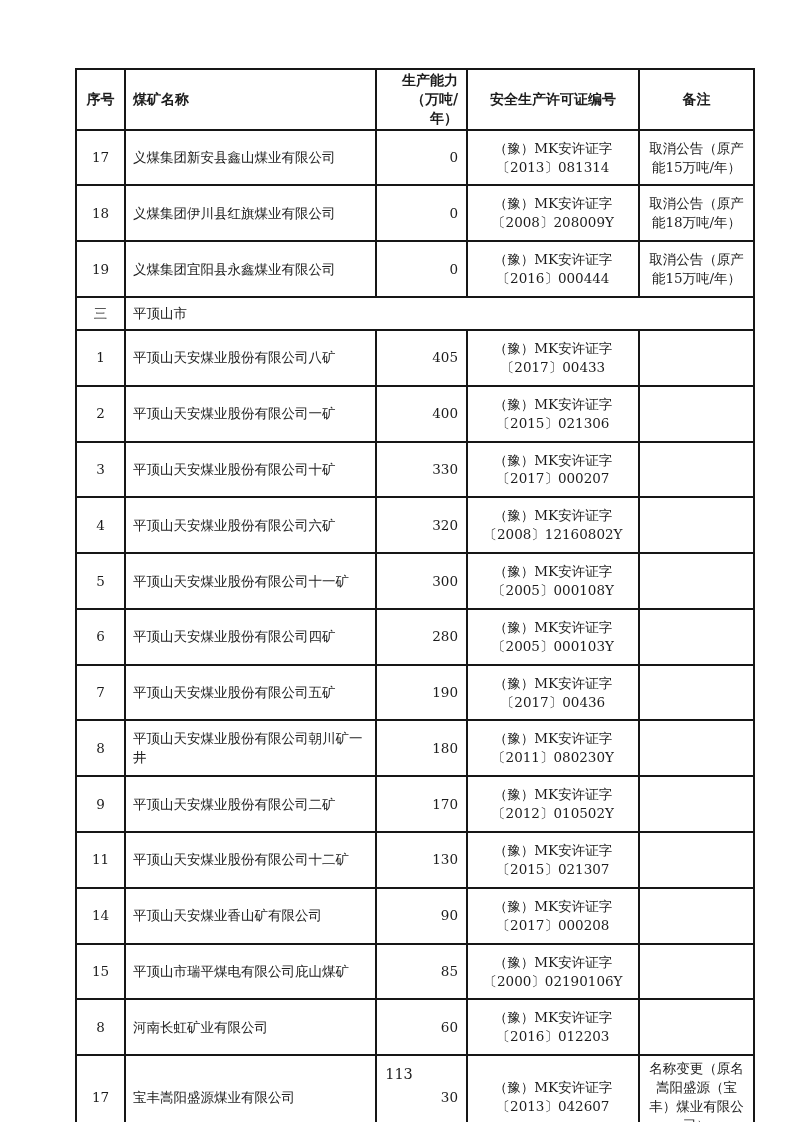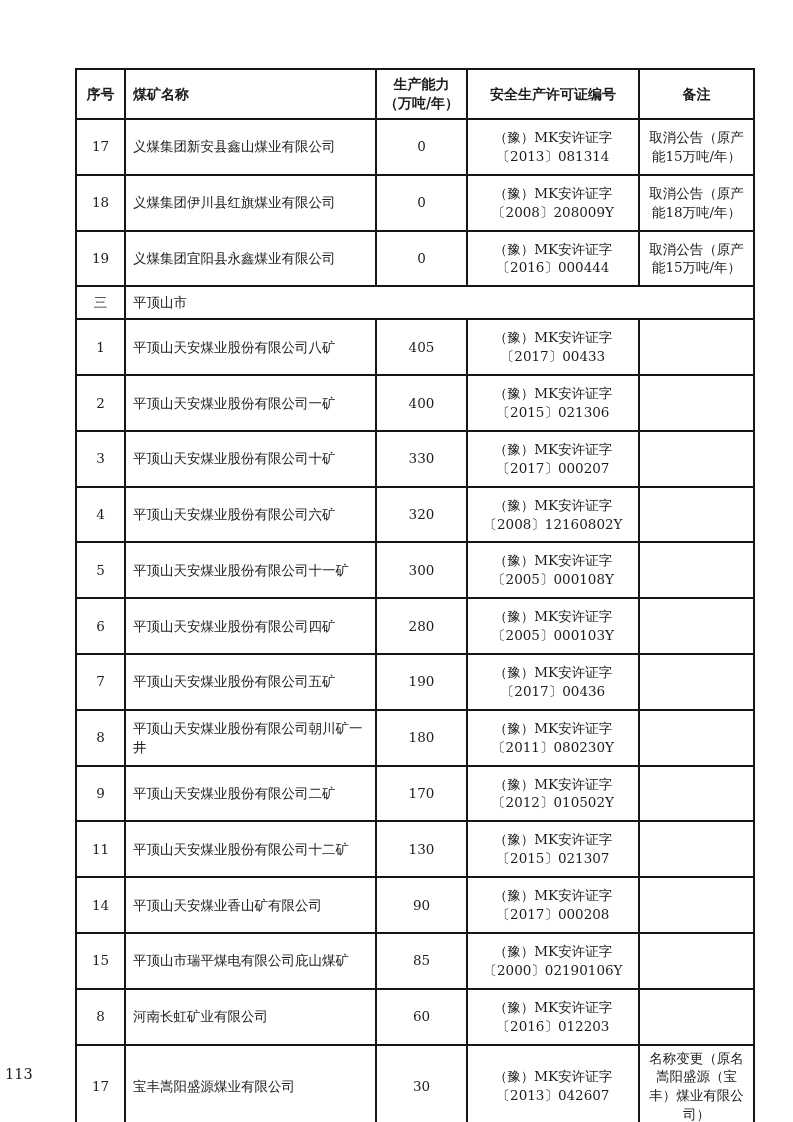--- a/index.html
+++ b/index.html
@@ -38,7 +38,7 @@
 
   .c-num   { width: 49px;  text-align: center; padding: 1px 0; }
   .c-name  { width: 251px; text-align: left;   padding: 2px 7px; }
-  .c-cap   { width: 91px;  text-align: center; padding: 1px 2px; }
+  .c-cap   { width: 91px;  text-align: right; padding: 1px 8px; }
   .c-lic   { width: 172px; text-align: center; padding: 8px 5px; }
   .c-rem   { width: 115px; text-align: center; padding: 3px 4px; }
   .c-section { text-align: left; padding: 2px 7px; }

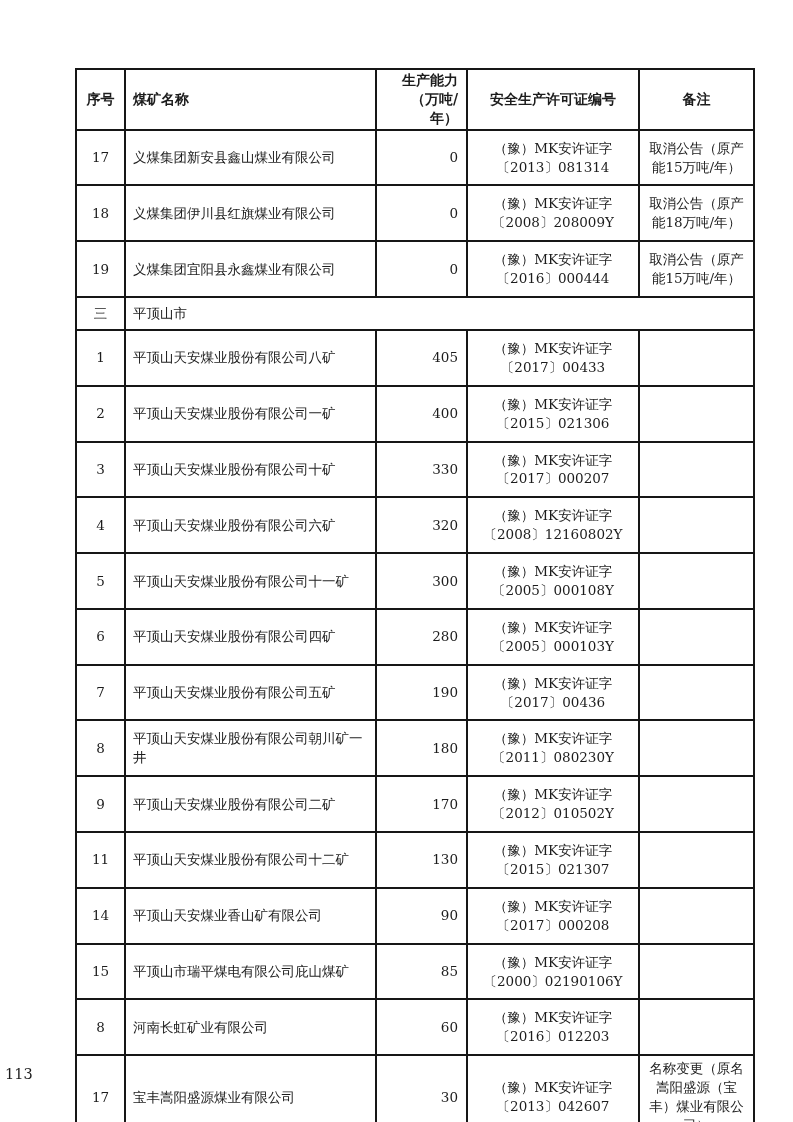--- a/index.html
+++ b/index.html
@@ -46,7 +46,7 @@
   .footer {
     position: absolute;
     left: 5px; right: 0; top: 1066px;
-    text-align: left;
+    text-align: center;
     font-size: 14.5px;
     color: #1c1c1c;
   }

